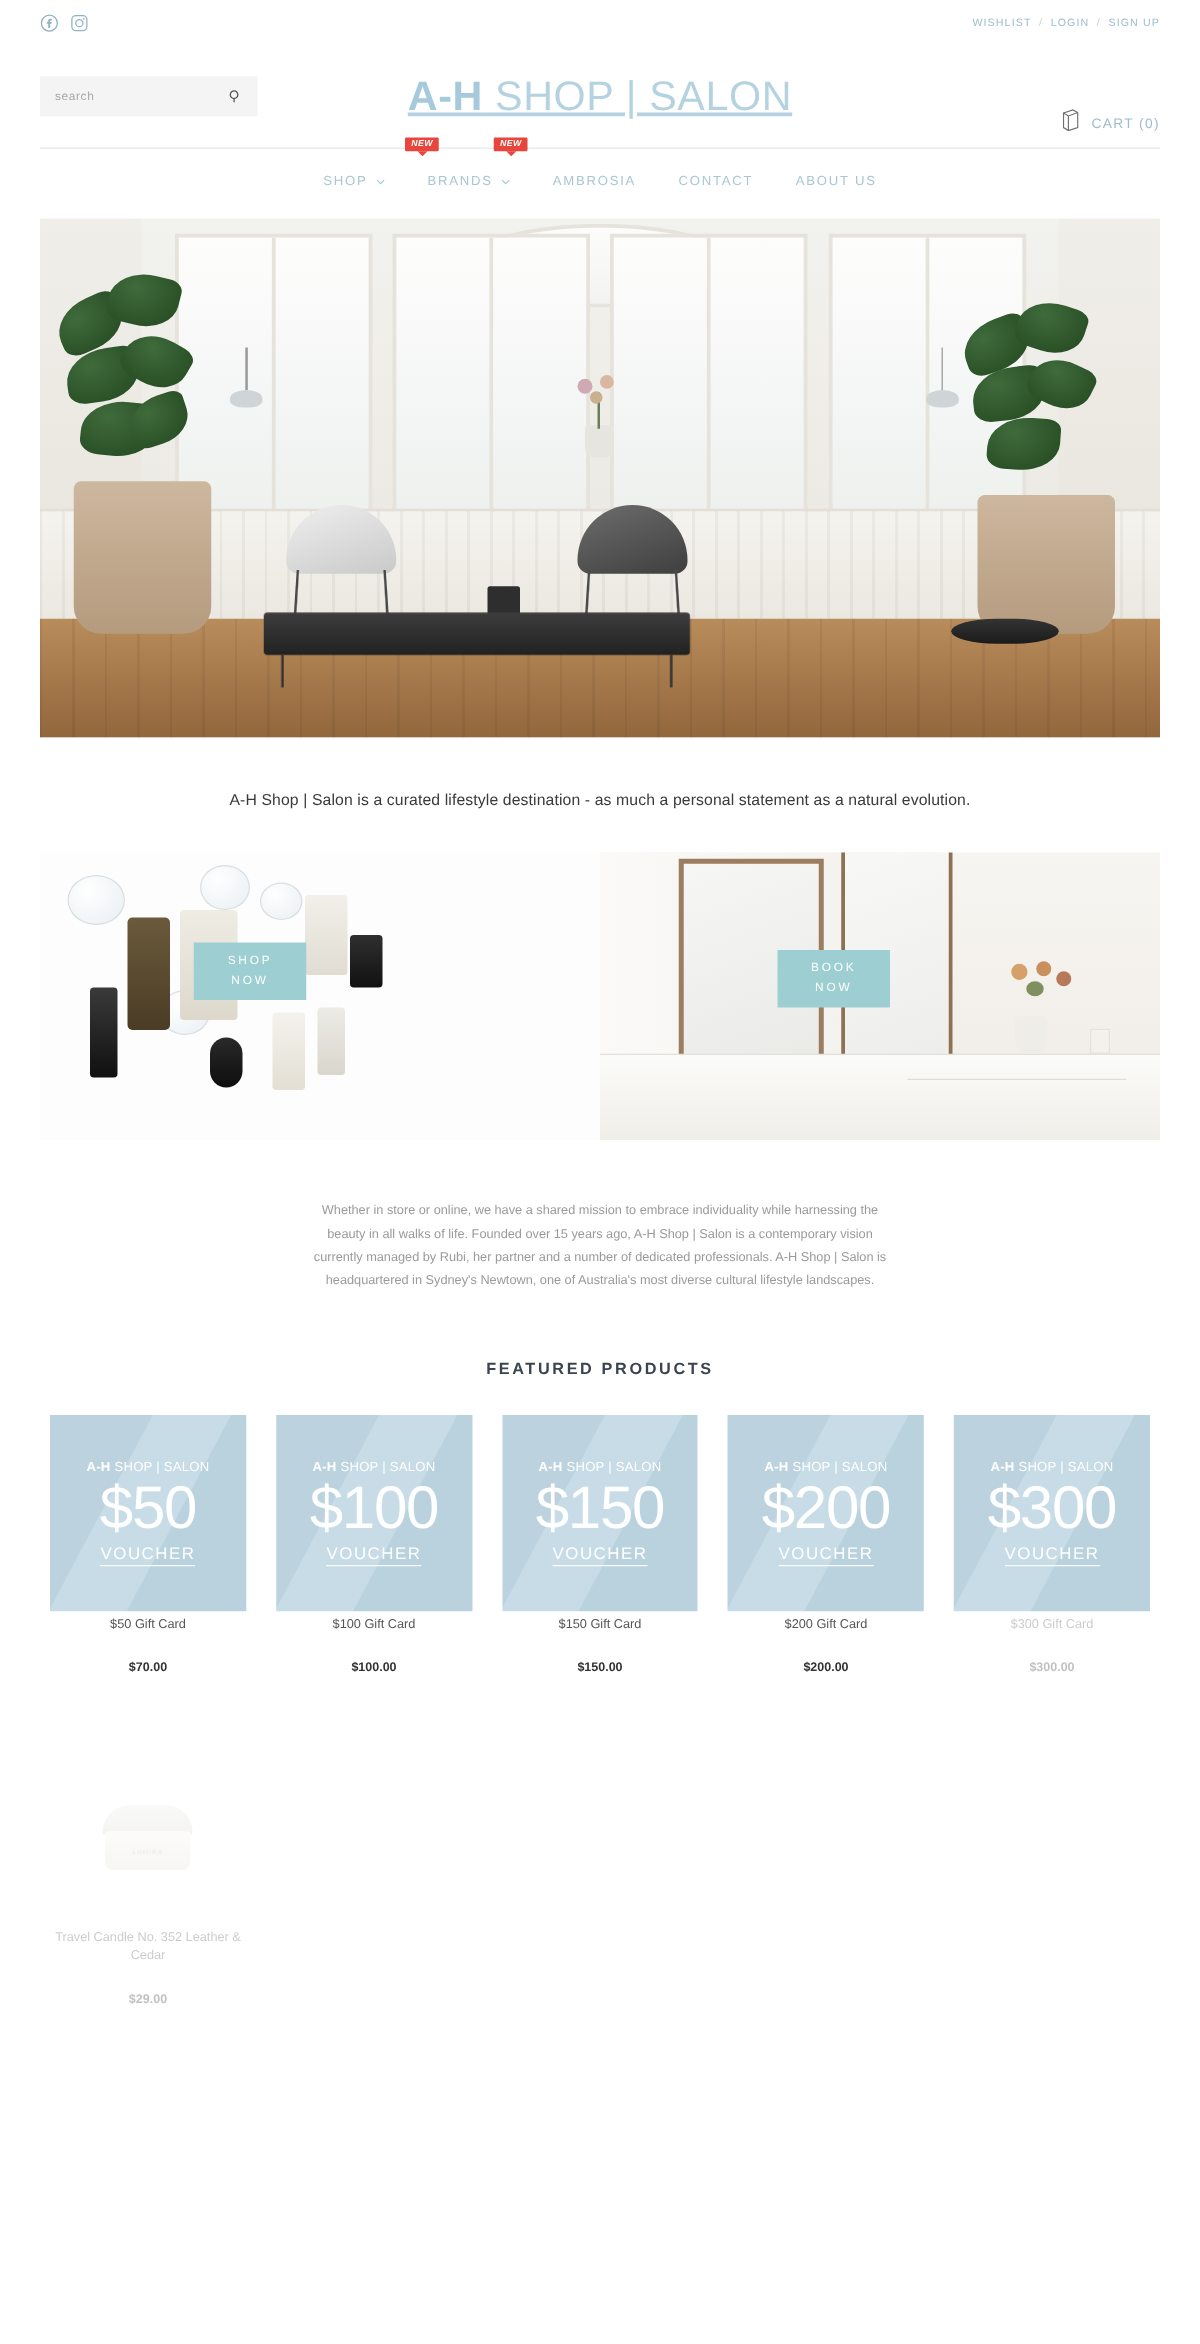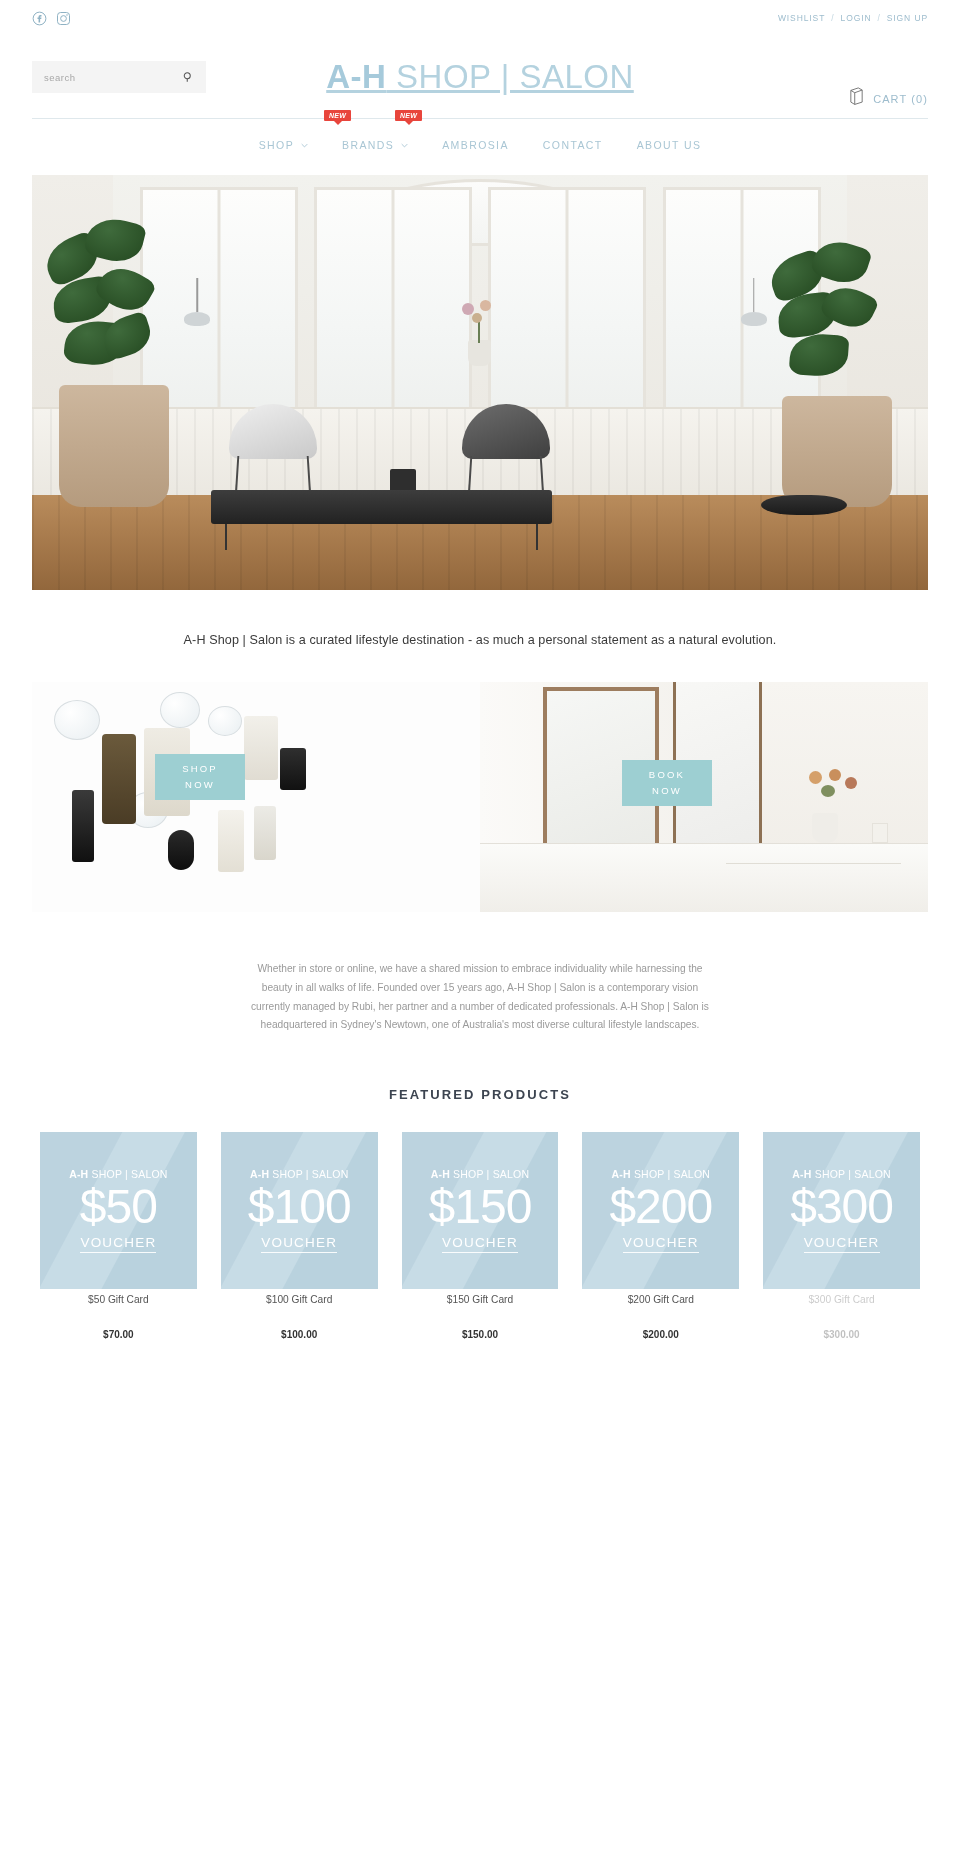--- a/index.html
+++ b/index.html
@@ -756,6 +756,17 @@
 <div class="products-2">
 
 
+  <div class="product faded">
+    <div class="prod-img-box">
+      <div class="candle-tin">
+        <div class="lid"></div>
+        <div class="body"></div>
+        <div class="lbl">LUMIRA</div>
+      </div>
+    </div>
+    <div class="product-name">Travel Candle No. 352 Leather &amp; Cedar</div>
+    <div class="product-price">$29.00</div>
+  </div>
 
   <div class="product"></div>
   <div class="product"></div>

